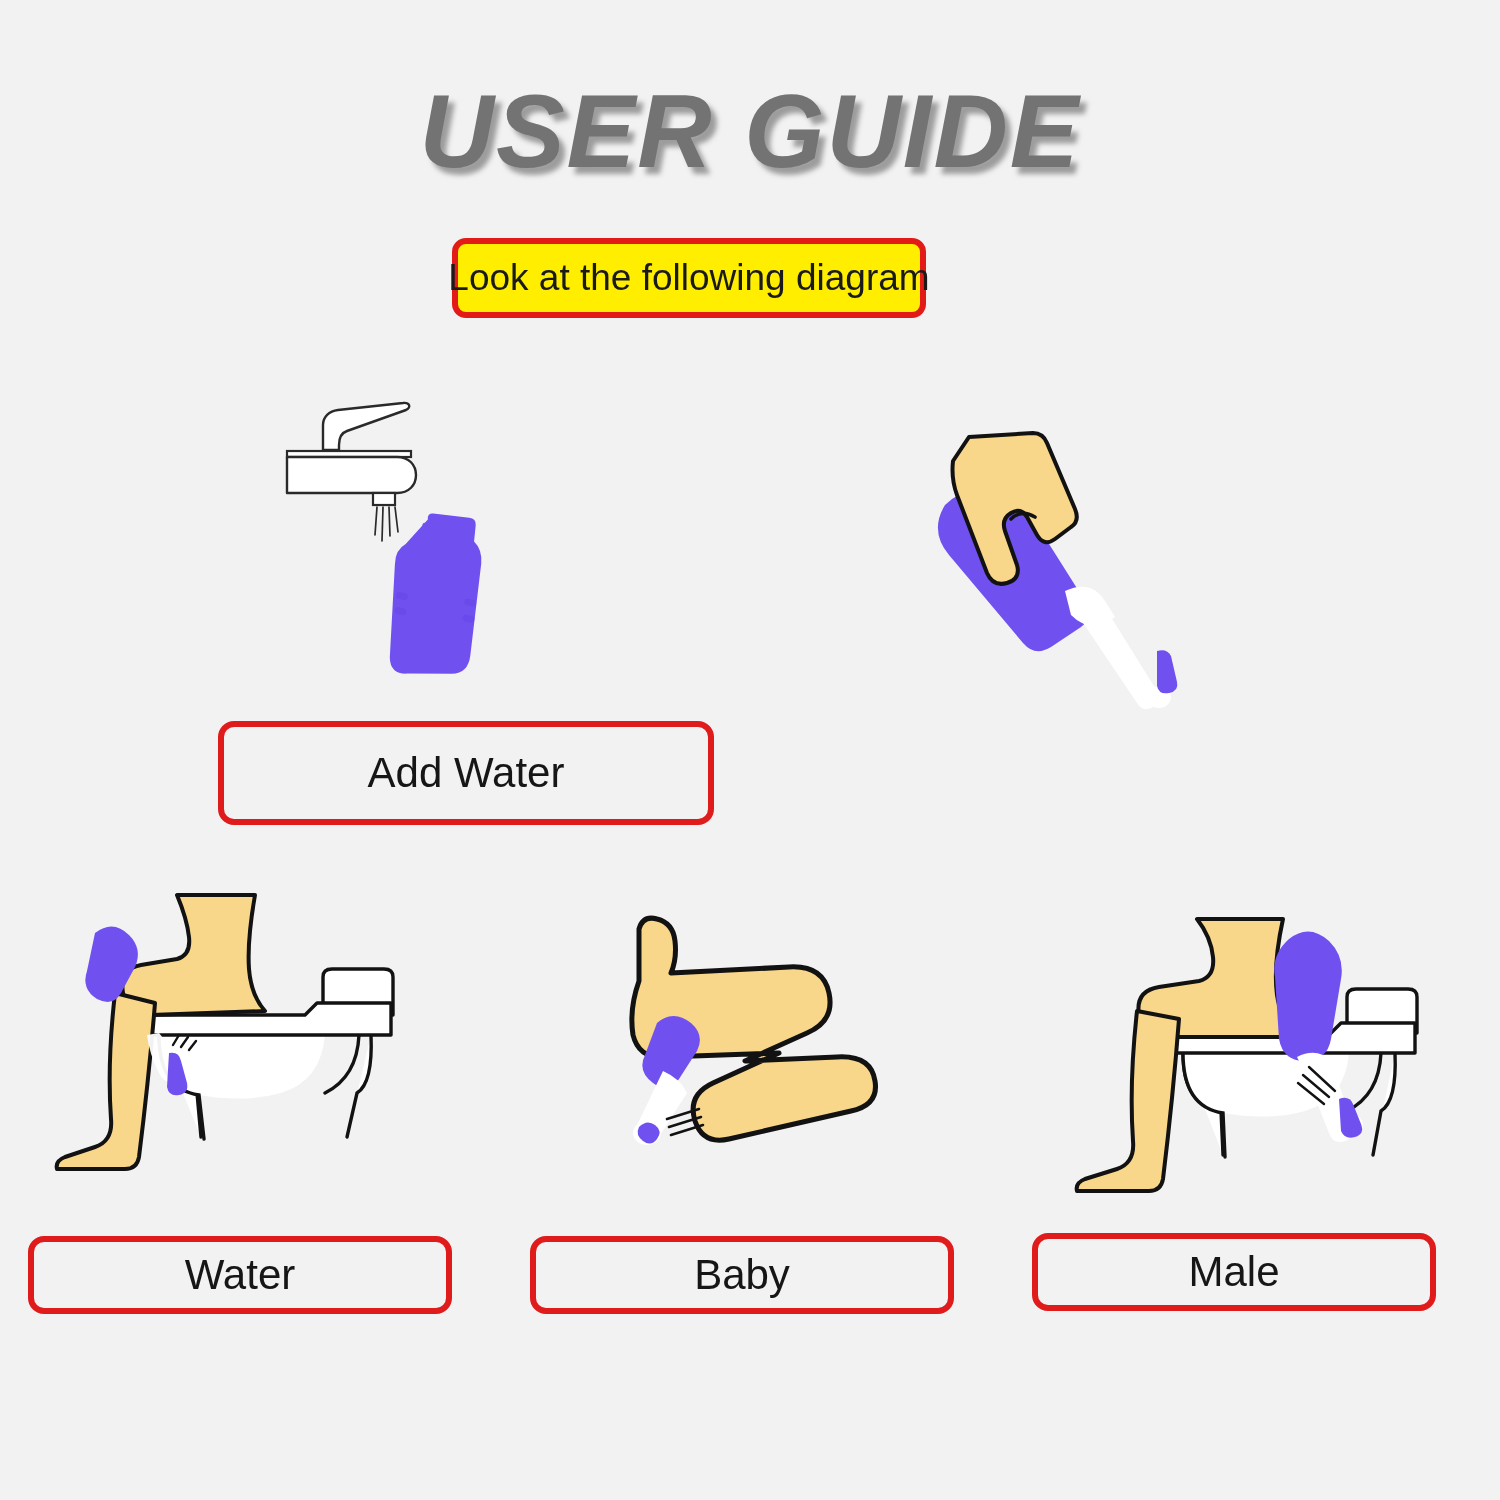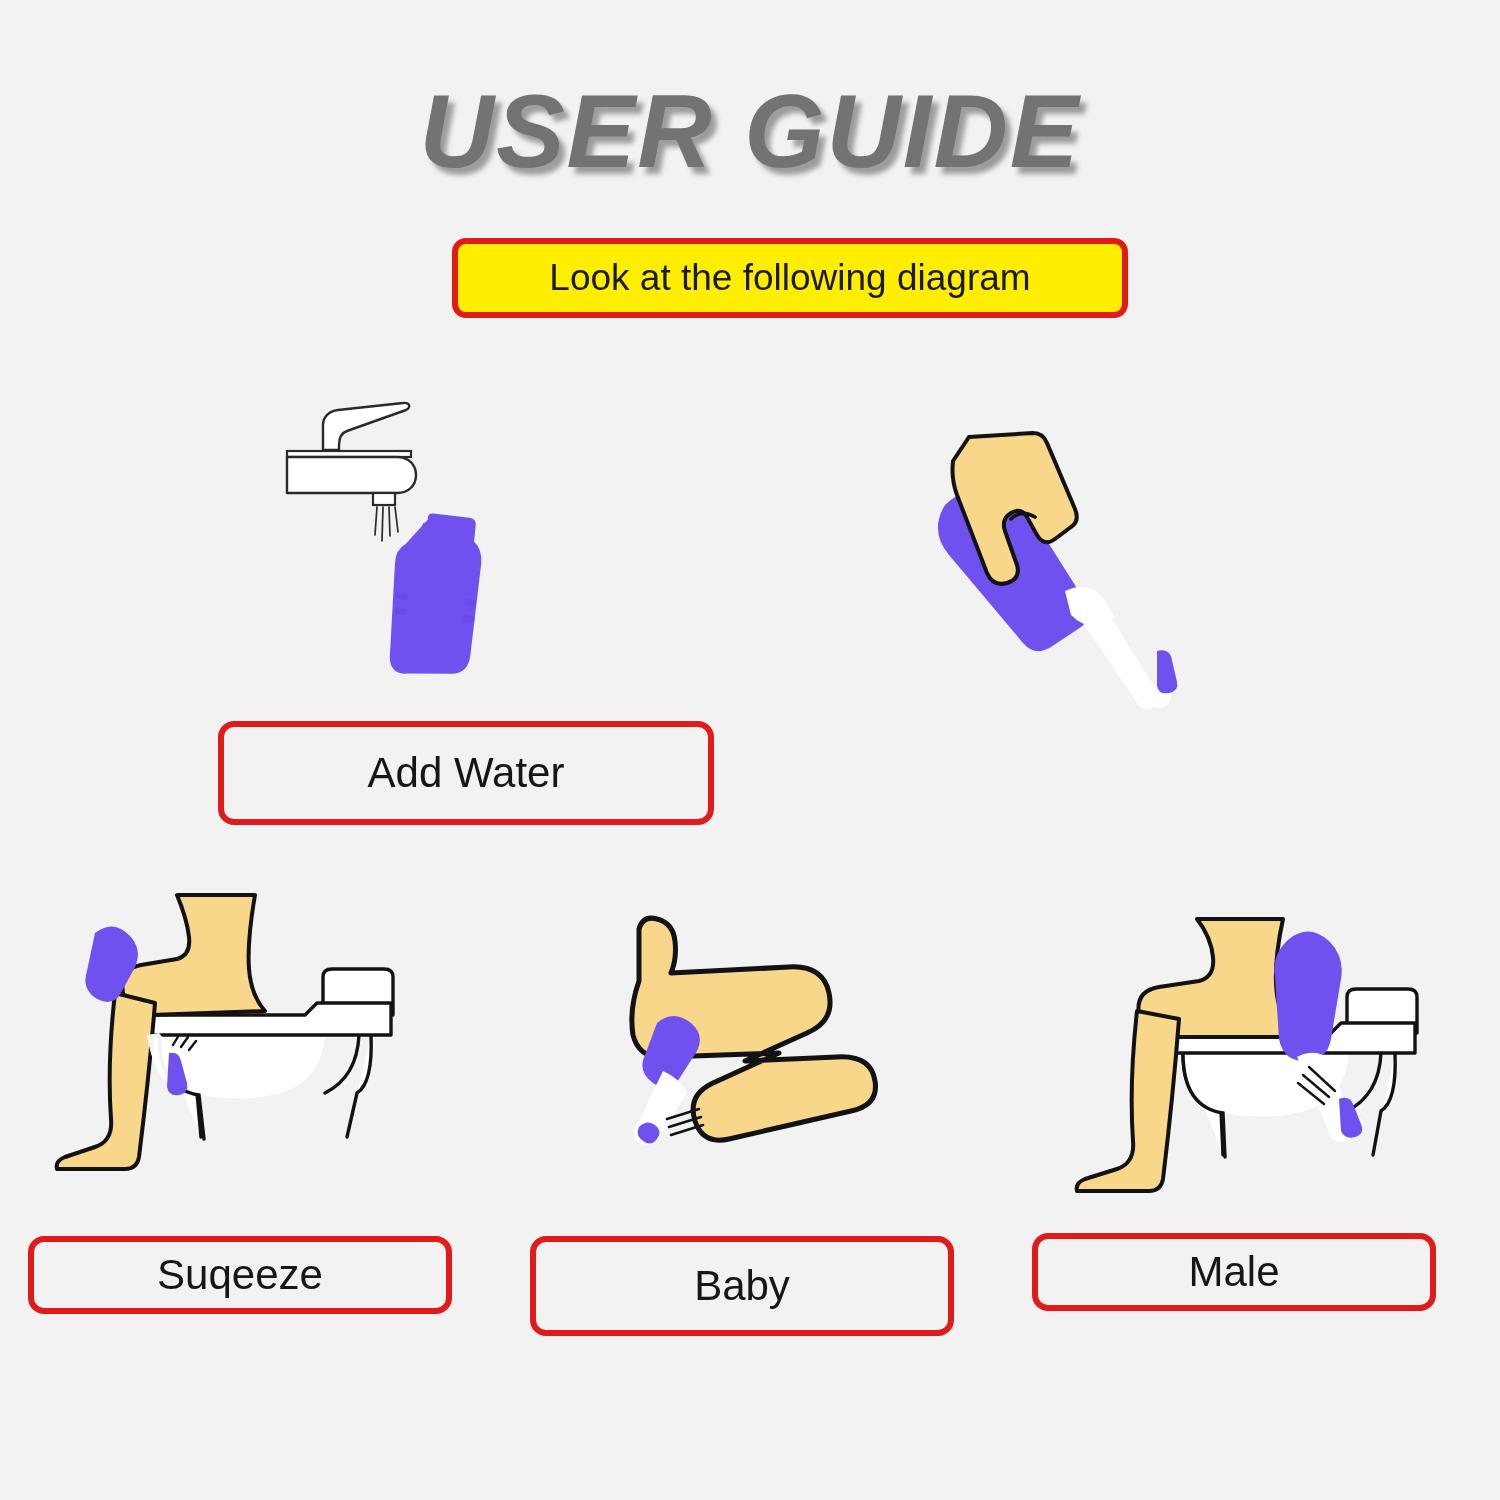--- a/index.html
+++ b/index.html
@@ -44,7 +44,7 @@
     position: absolute;
     left: 452px;
     top: 238px;
-    width: 676px;
+    width: 474px;
     height: 80px;
     background: #ffee00;
     border: 6px solid #e21b17;

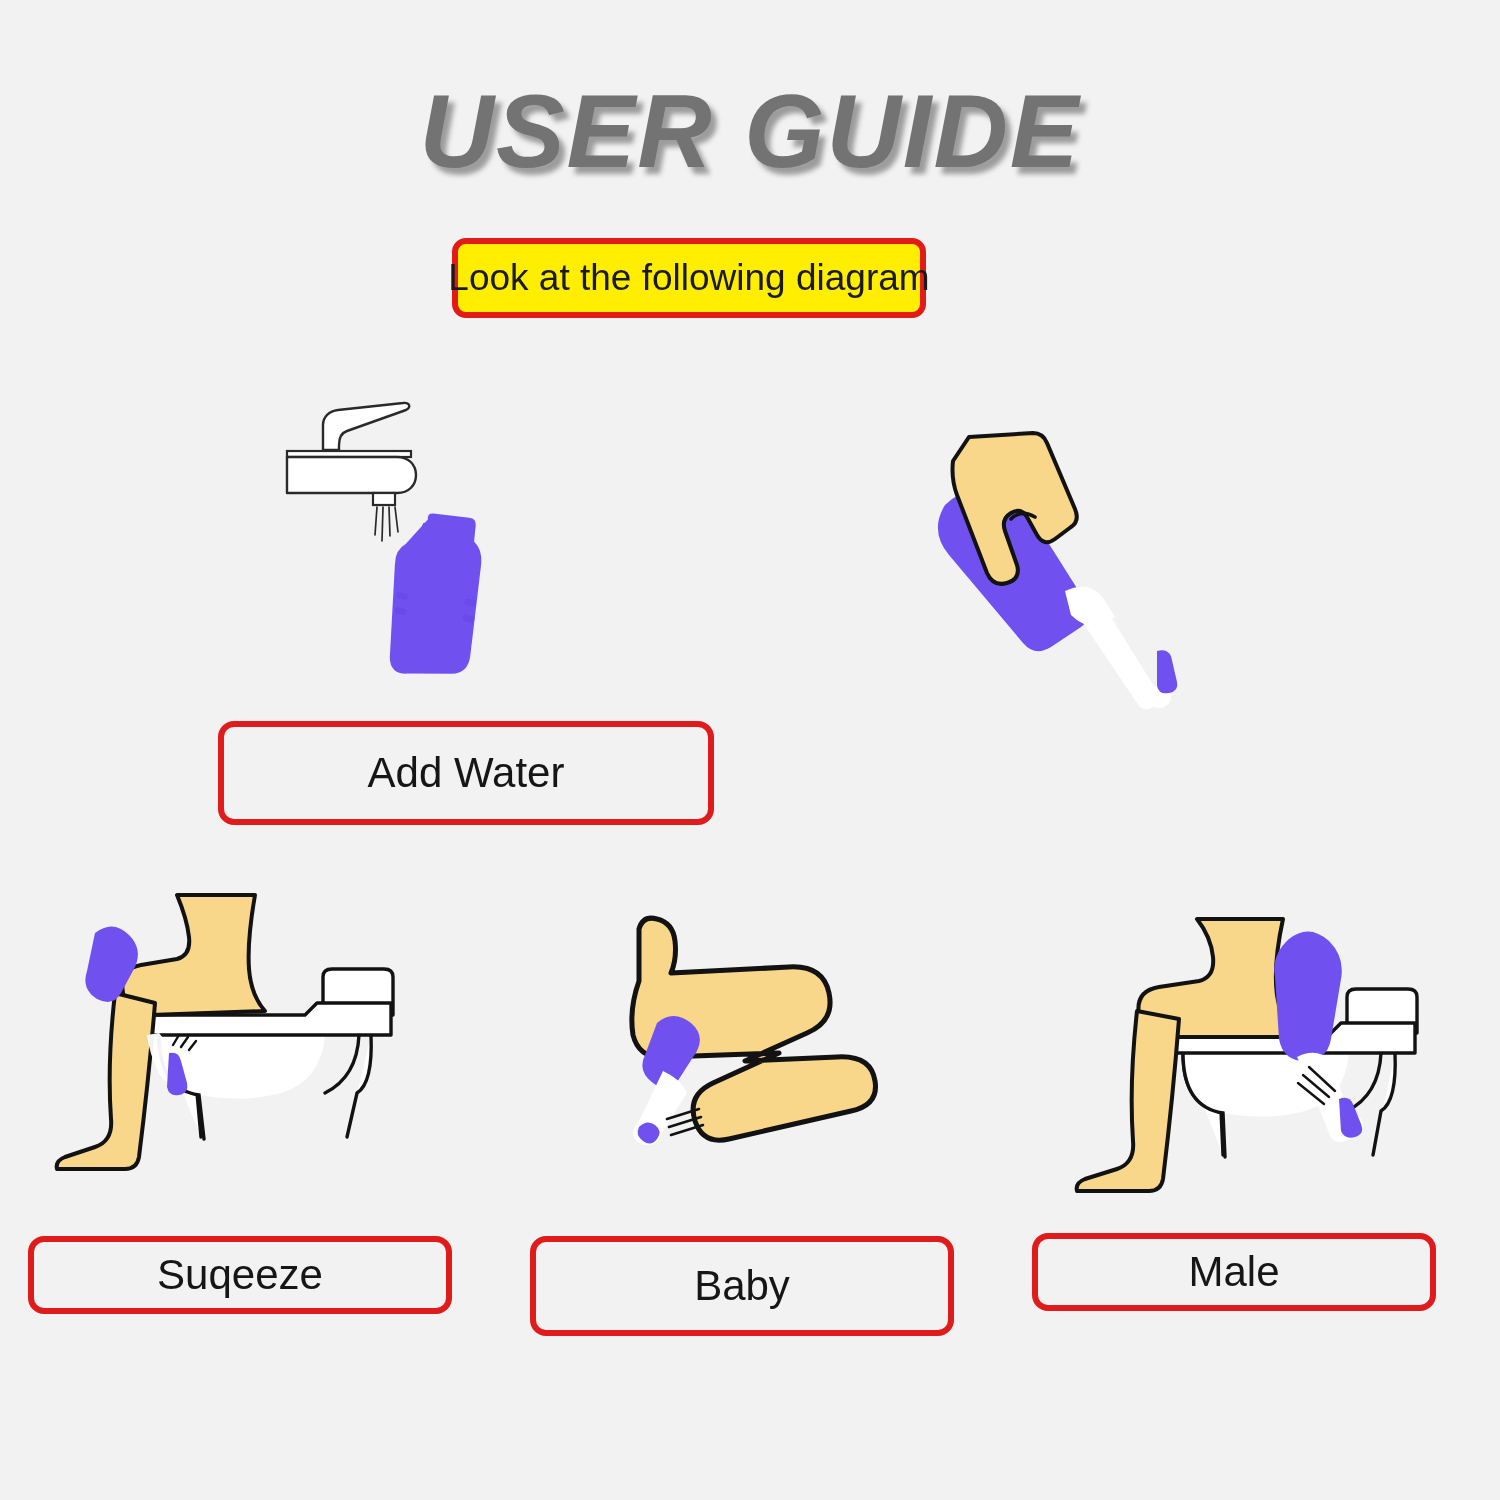--- a/index.html
+++ b/index.html
@@ -330,7 +330,7 @@
 
 
   <div class="label-box" id="label-female">
-    <span class="label-text">Suqeeze</span>
+    <span class="label-text">Water</span>
   </div>
 
   <div class="label-box" id="label-baby">

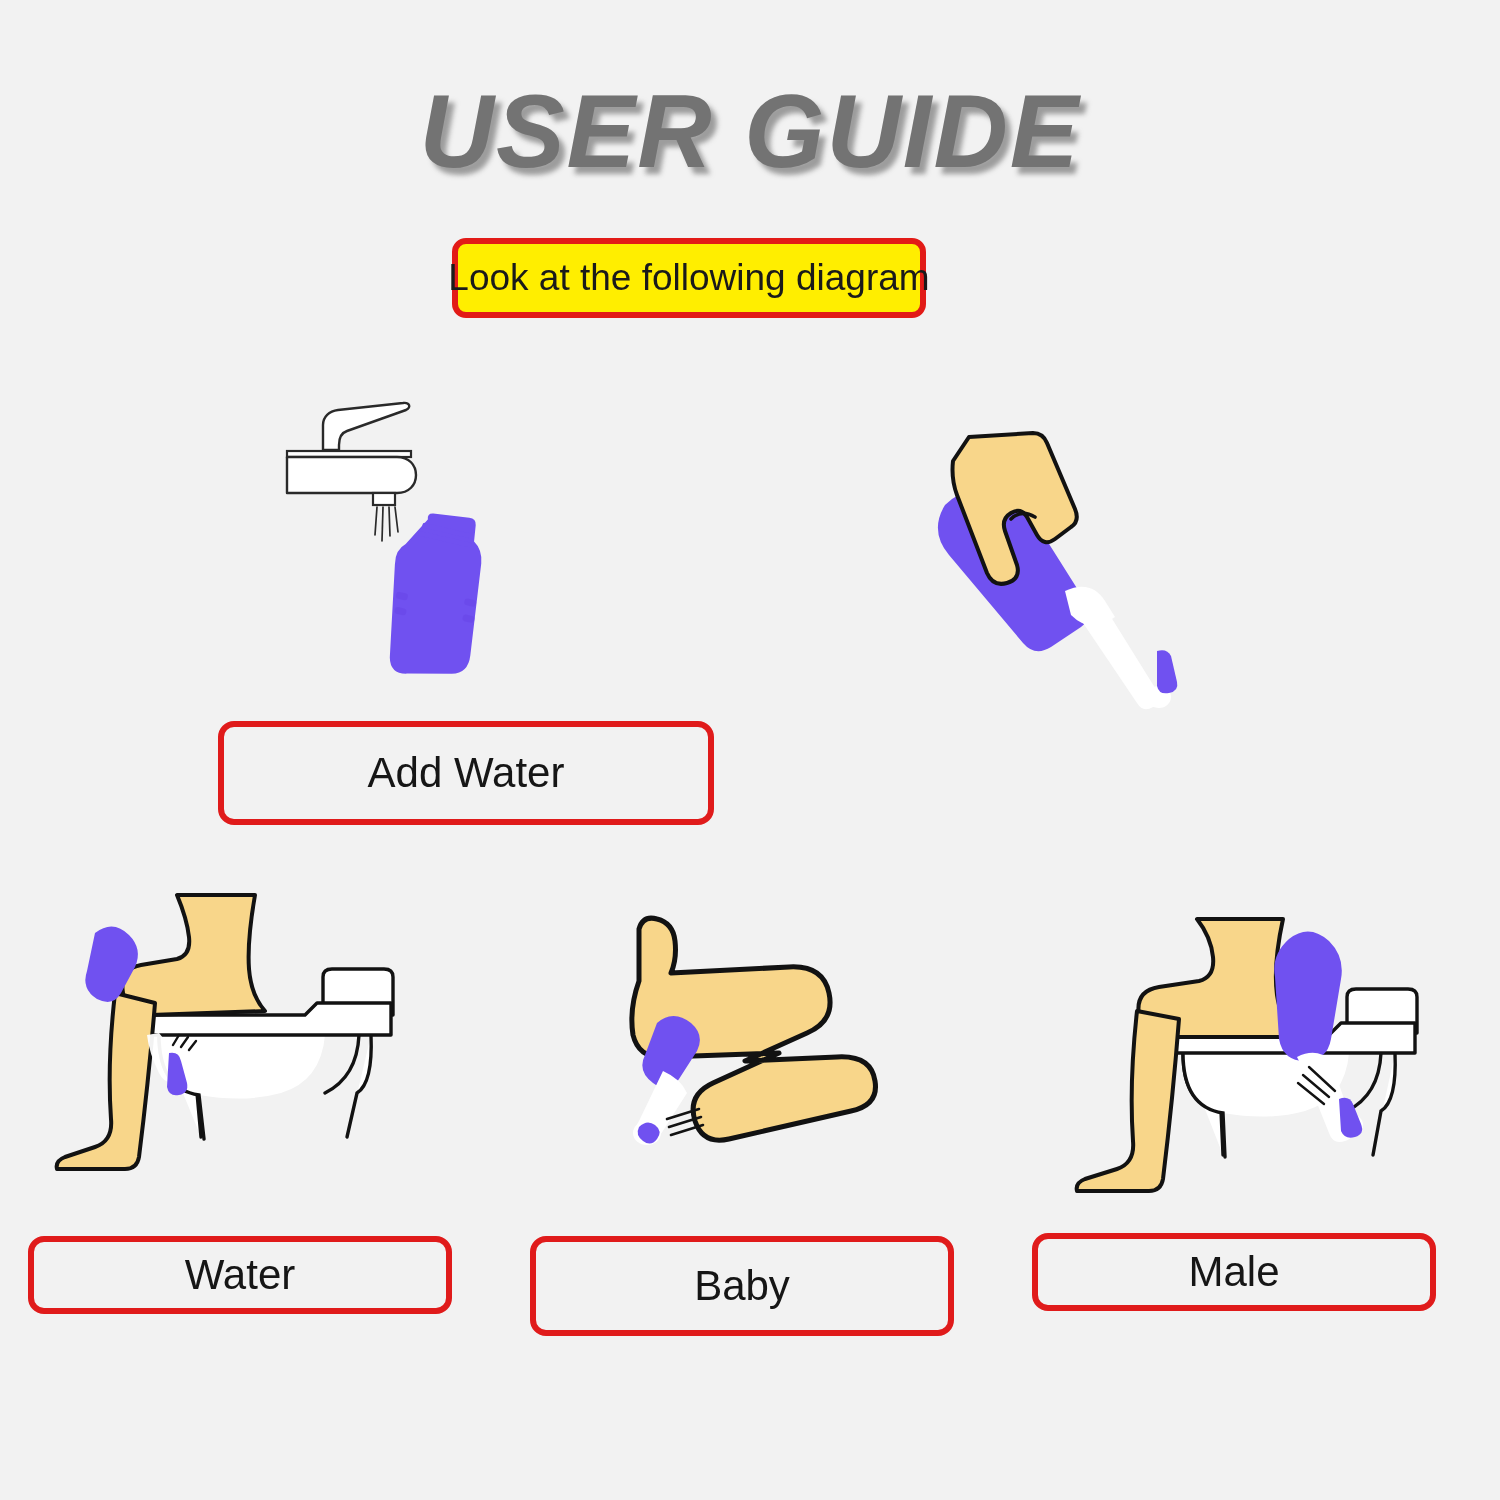--- a/index.html
+++ b/index.html
@@ -84,7 +84,7 @@
   #label-add-water   { left: 218px;  top: 721px;  width: 496px; height: 104px; }
   #label-upside-down { left: 852px;  top: 721px;  width: 500px; height: 104px; }
   #label-female      { left: 28px;   top: 1236px; width: 424px; height: 78px; }
-  #label-baby        { left: 530px;  top: 1236px; width: 424px; height: 100px; }
+  #label-baby        { left: 530px;  top: 1236px; width: 424px; height: 78px; }
   #label-male        { left: 1032px; top: 1233px; width: 404px; height: 78px; }
 
   

